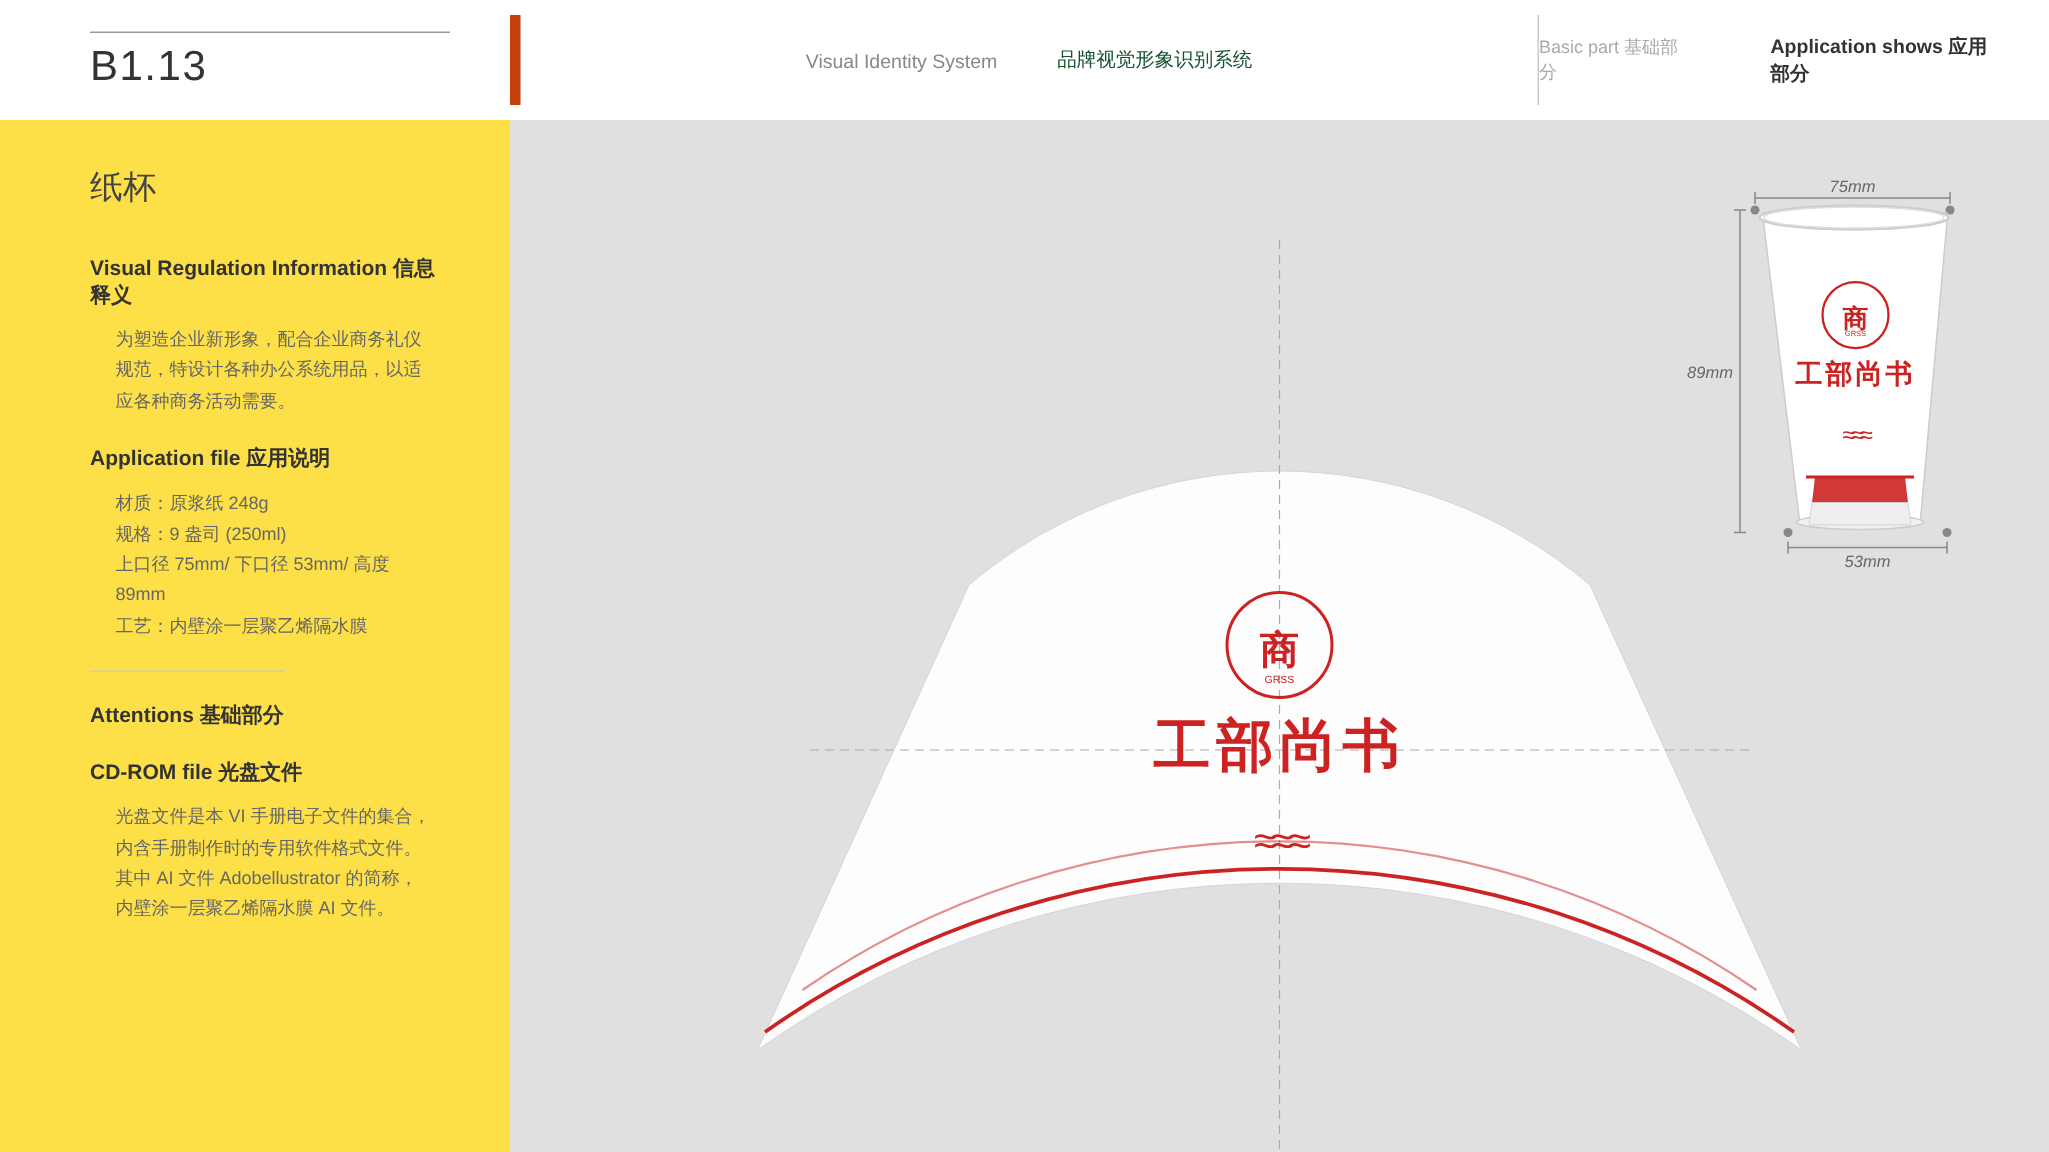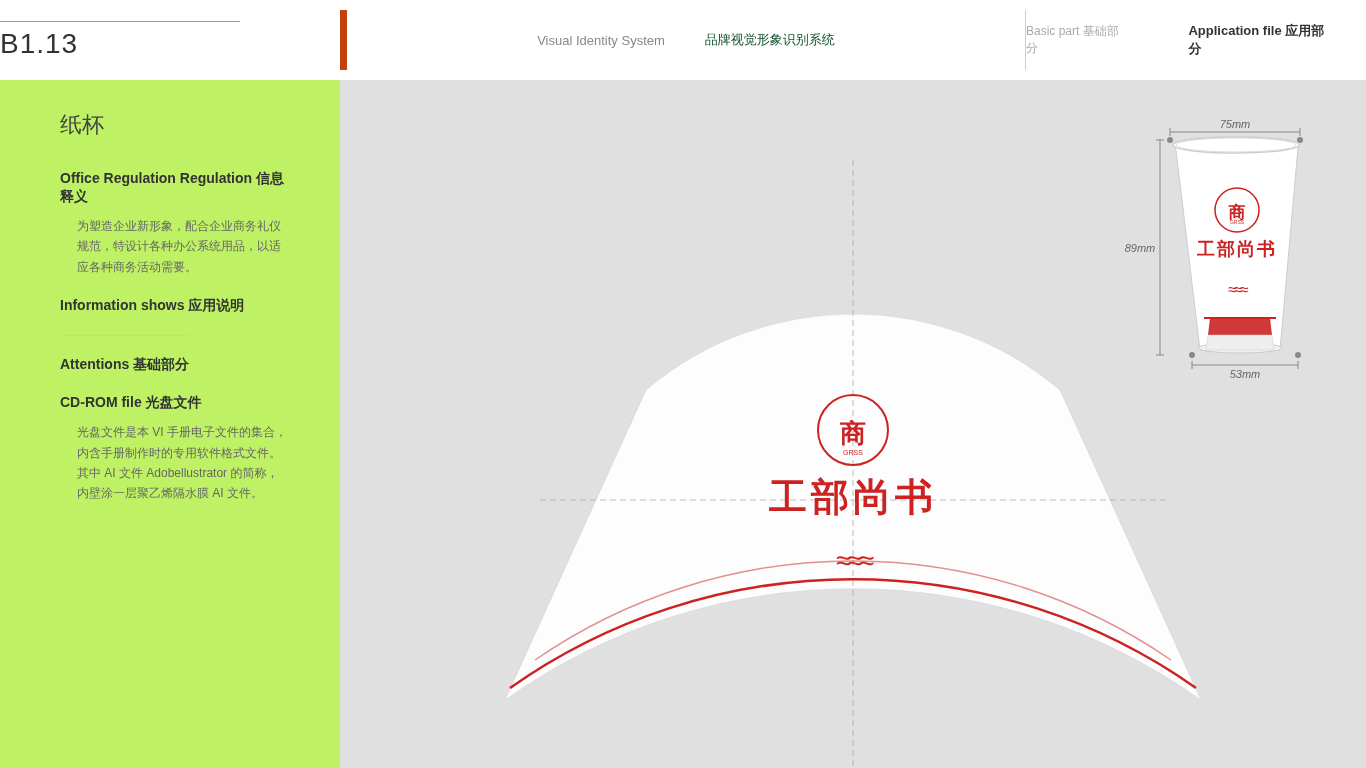--- a/index.html
+++ b/index.html
@@ -28,6 +28,7 @@
 
     .header-left {
       width: 340px;
+      padding-left: 60px;
       display: flex;
       flex-direction: column;
     }

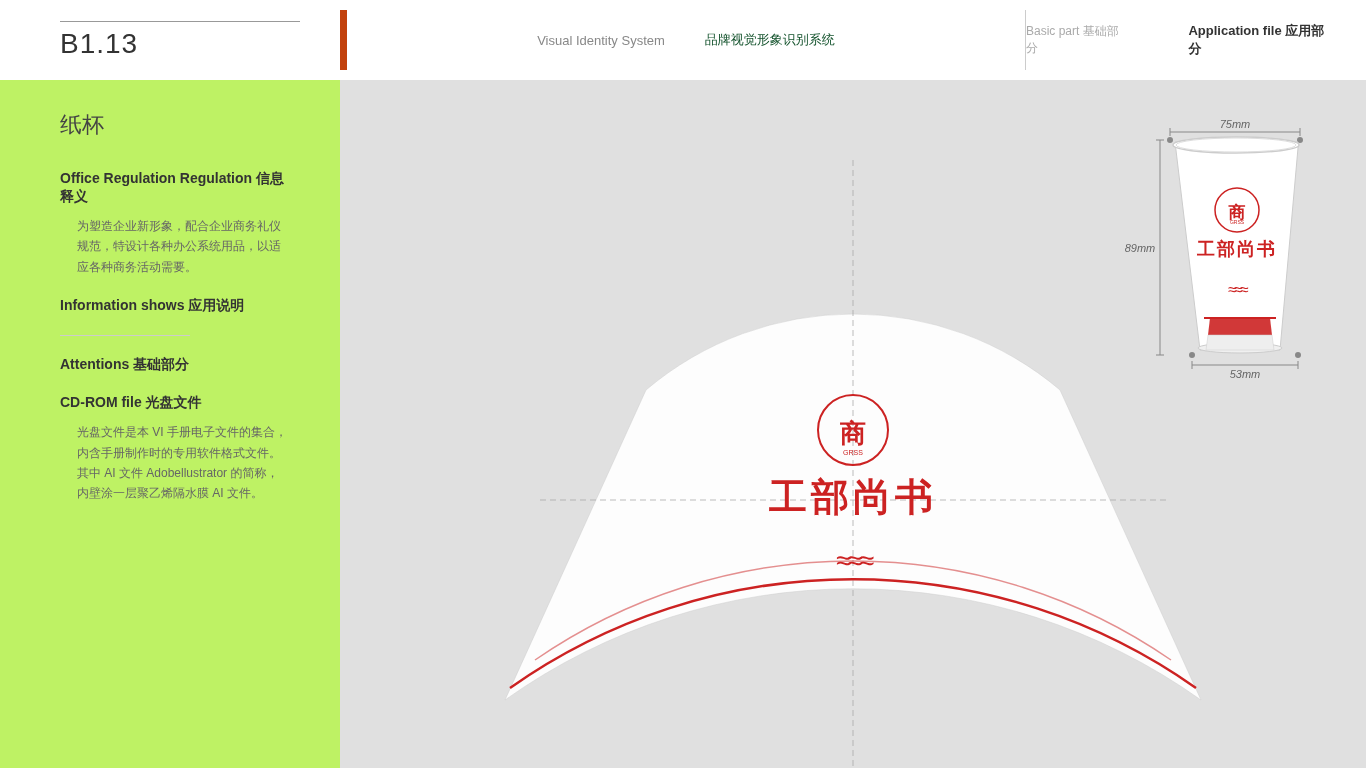--- a/index.html
+++ b/index.html
@@ -156,7 +156,7 @@
   </div>
   <div class="header-right">
     <span class="header-section">Basic part  基础部分</span>
-    <span class="header-section active">Application file  应用部分</span>
+    <span class="header-section active">Application shows  应用部分</span>
   </div>
 </div>
 

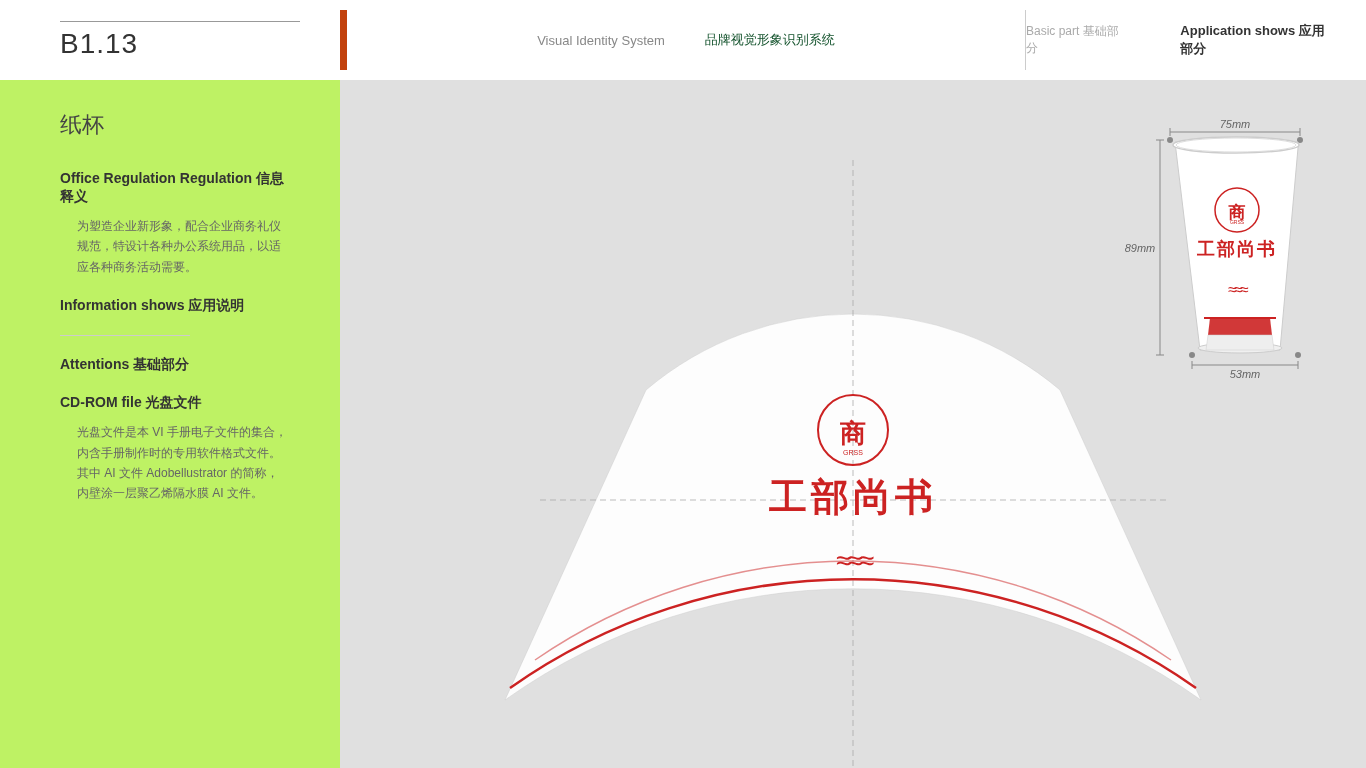--- a/index.html
+++ b/index.html
@@ -96,7 +96,7 @@
       left: 0;
       width: 340px;
       height: 688px;
-      background: #bef264;
+      background: #fde047;
       padding: 30px 50px 30px 60px;
       overflow: hidden;
     }

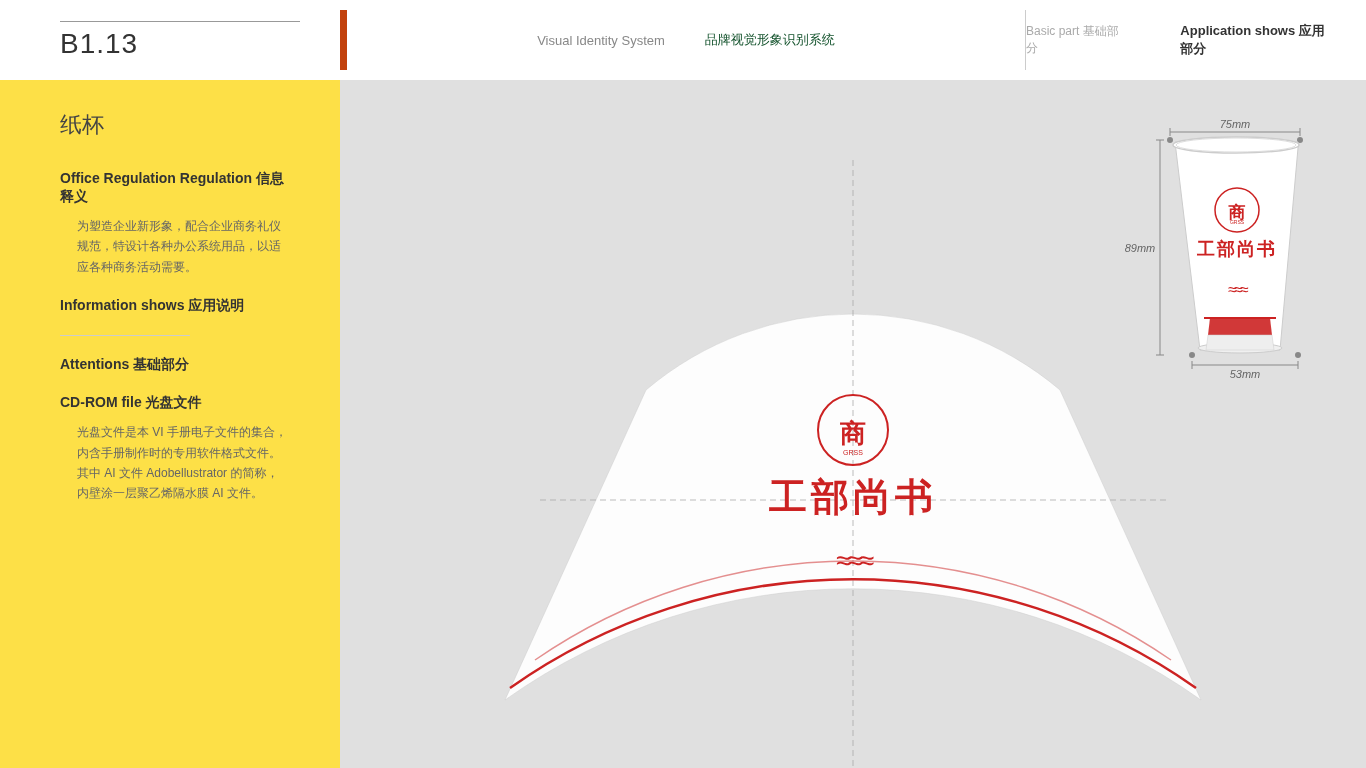--- a/index.html
+++ b/index.html
@@ -163,7 +163,7 @@
 <div class="left-panel">
   <div class="left-panel-title">纸杯</div>
 
-  <div class="section-heading">Office Regulation Regulation 信息释义</div>
+  <div class="section-heading">Visual Regulation Information 信息释义</div>
   <div class="section-body">为塑造企业新形象，配合企业商务礼仪规范，特设计各种办公系统用品，以适应各种商务活动需要。</div>
 
   <div class="section-heading">Information shows 应用说明</div>

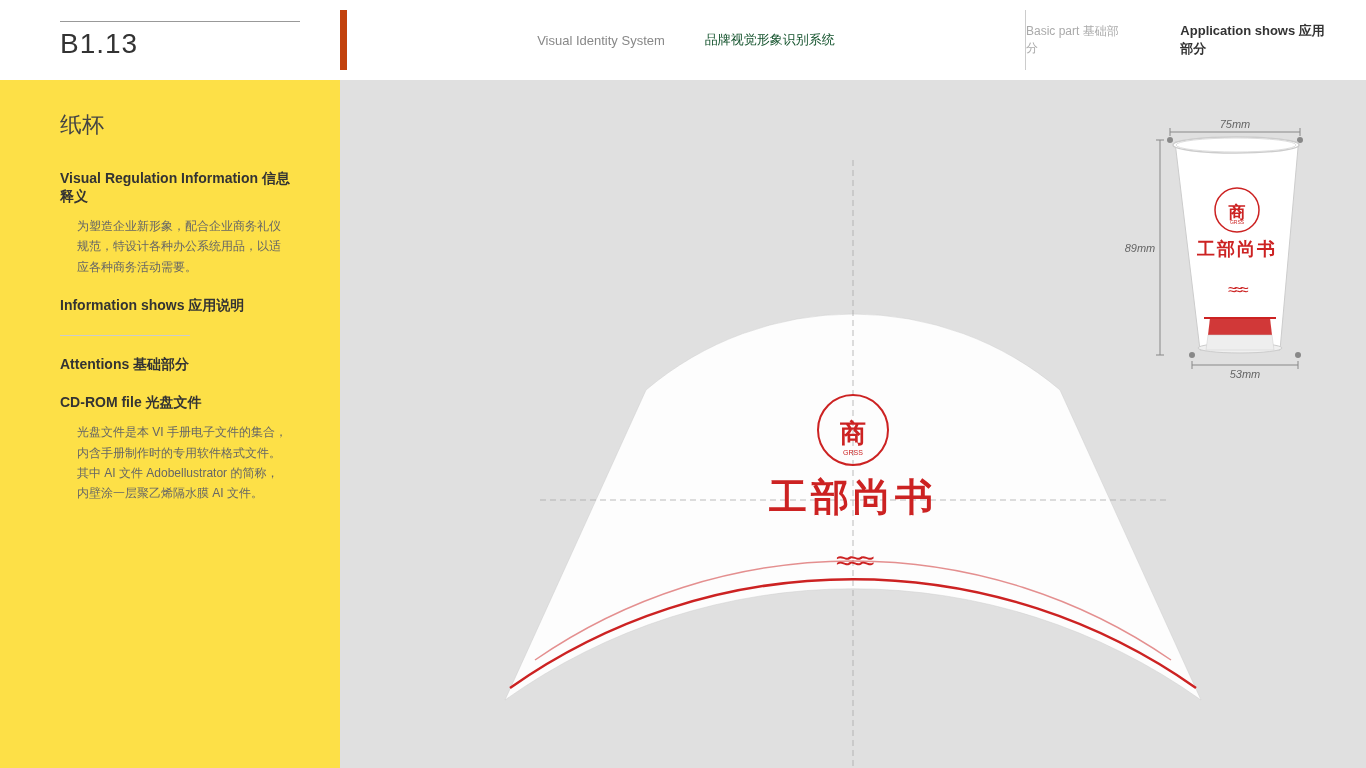--- a/index.html
+++ b/index.html
@@ -166,7 +166,7 @@
   <div class="section-heading">Visual Regulation Information 信息释义</div>
   <div class="section-body">为塑造企业新形象，配合企业商务礼仪规范，特设计各种办公系统用品，以适应各种商务活动需要。</div>
 
-  <div class="section-heading">Information shows 应用说明</div>
+  <div class="section-heading">Application file 应用说明</div>
 
   <div class="divider"></div>
 

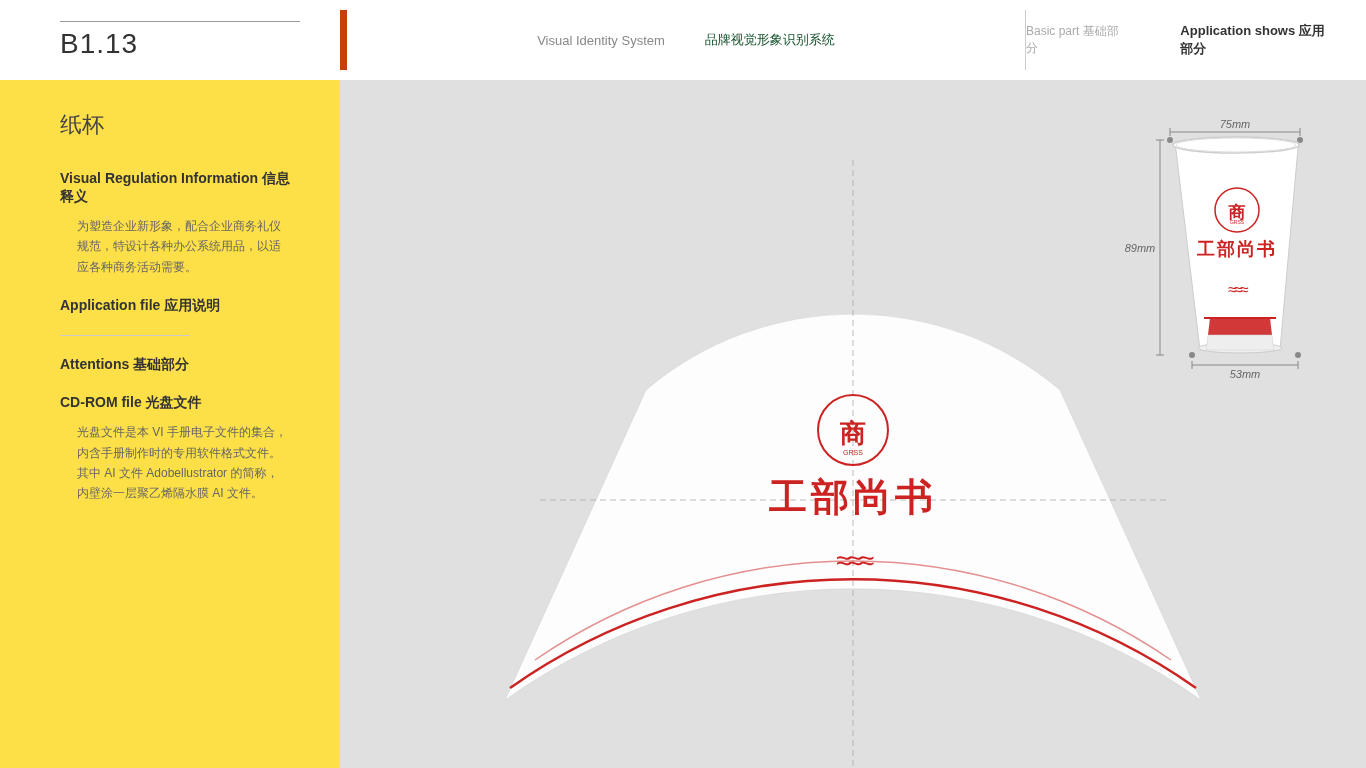--- a/index.html
+++ b/index.html
@@ -167,6 +167,10 @@
   <div class="section-body">为塑造企业新形象，配合企业商务礼仪规范，特设计各种办公系统用品，以适应各种商务活动需要。</div>
 
   <div class="section-heading">Application file 应用说明</div>
+  <div class="section-body" style="white-space:pre-line;">材质：原浆纸 248g
+规格：9 盎司 (250ml)
+上口径 75mm/ 下口径 53mm/ 高度 89mm
+工艺：内壁涂一层聚乙烯隔水膜</div>
 
   <div class="divider"></div>
 

